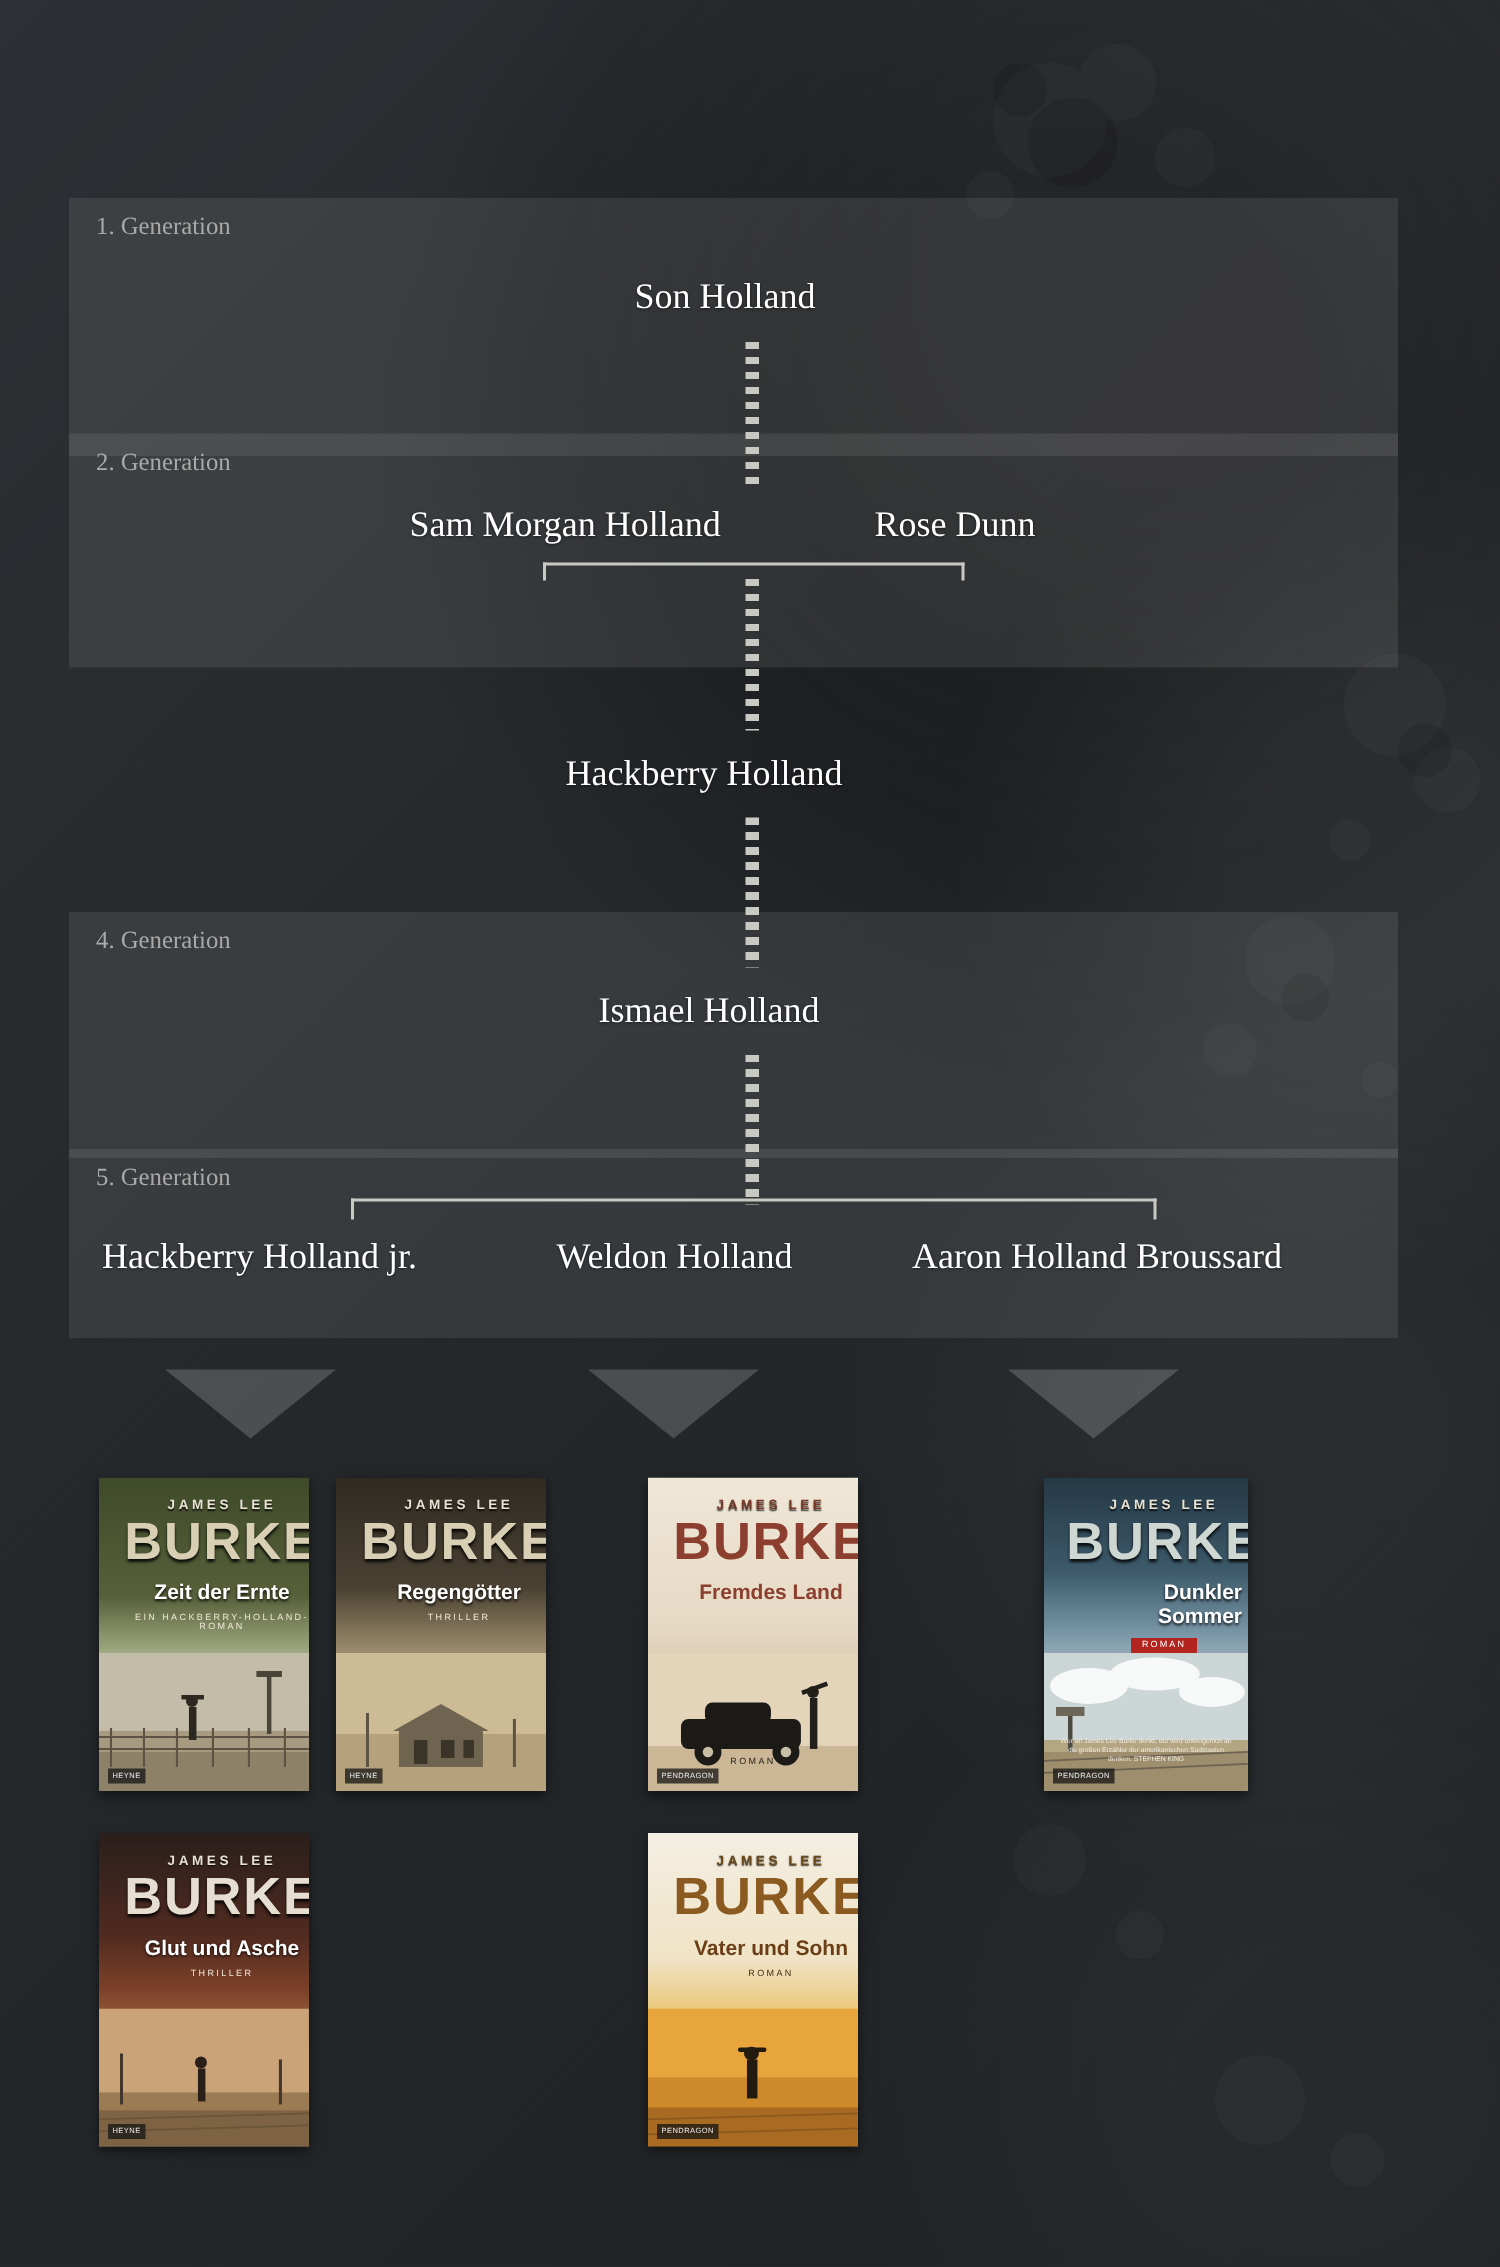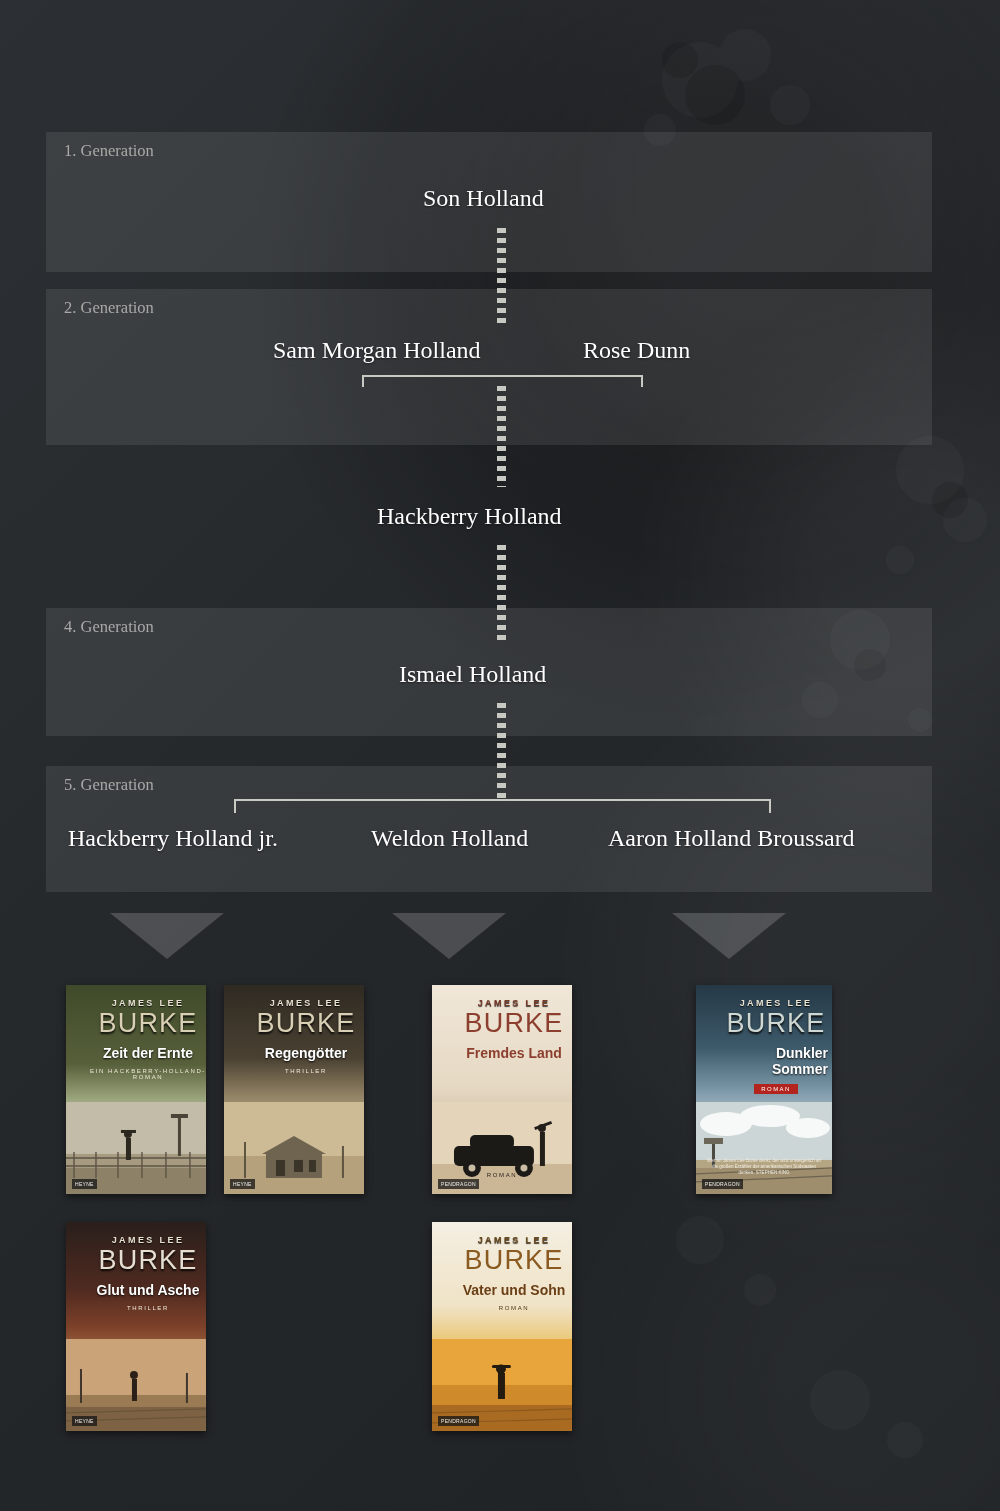--- a/index.html
+++ b/index.html
@@ -78,7 +78,7 @@
   }
 
   
-  #band1 { top: 132px;  height: 140px; }
+  #band1 { top: 132px;  height: 172px; }
   #band2 { top: 289px;  height: 156px; }
   #band3 { top: 450px;  height: 140px; }
   #band4 { top: 608px;  height: 128px; text-align: right; }

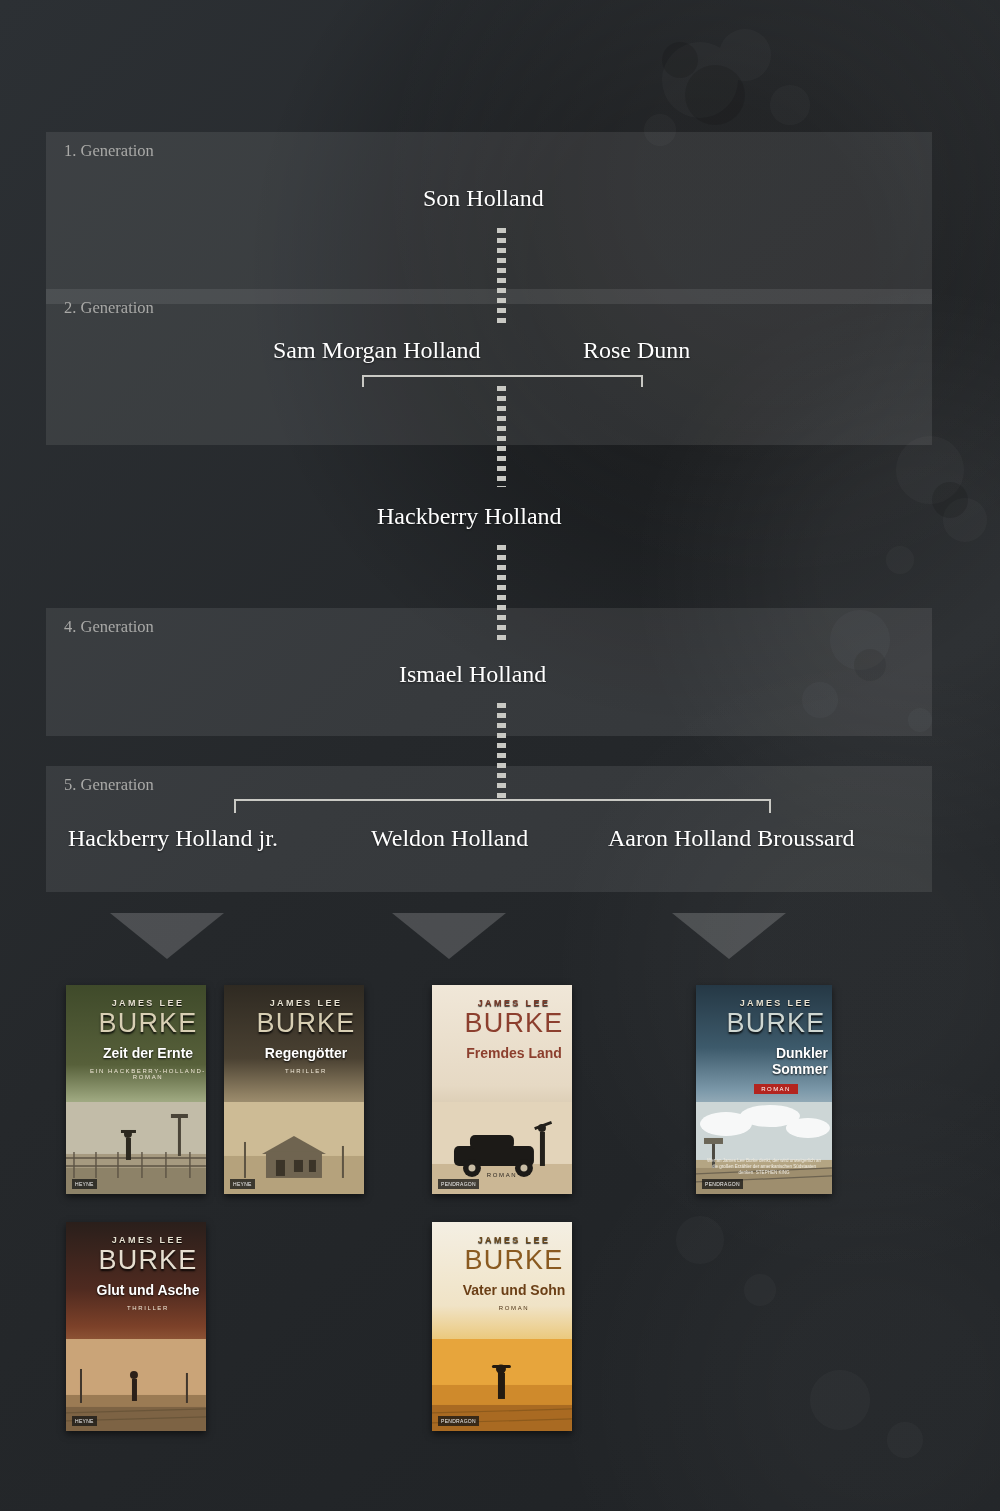--- a/index.html
+++ b/index.html
@@ -81,7 +81,7 @@
   #band1 { top: 132px;  height: 172px; }
   #band2 { top: 289px;  height: 156px; }
   #band3 { top: 450px;  height: 140px; }
-  #band4 { top: 608px;  height: 128px; text-align: right; }
+  #band4 { top: 608px;  height: 164px; text-align: right; }
   #band5 { top: 766px;  height: 126px; }
 
   

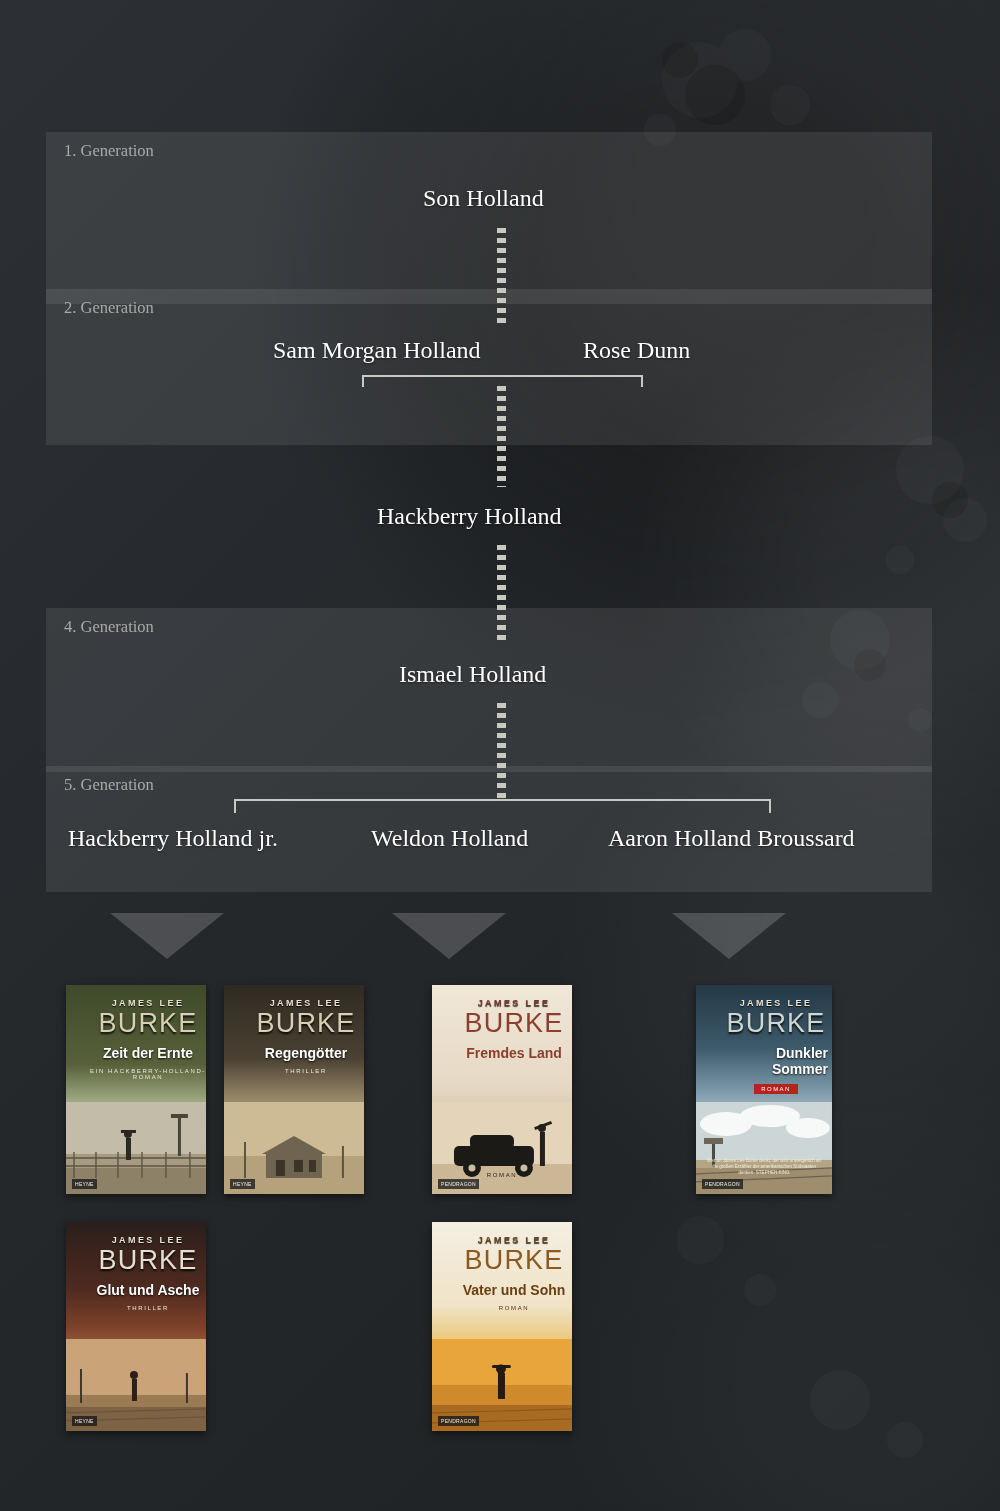--- a/index.html
+++ b/index.html
@@ -143,8 +143,8 @@
   }
   .cover .author-big {
     font-family: "Liberation Sans", sans-serif;
-    font-size: 27px;
-    font-weight: normal;
+    font-size: 35px;
+    font-weight: bold;
     letter-spacing: 1.2px;
     line-height: 1;
     margin-top: 2px;

